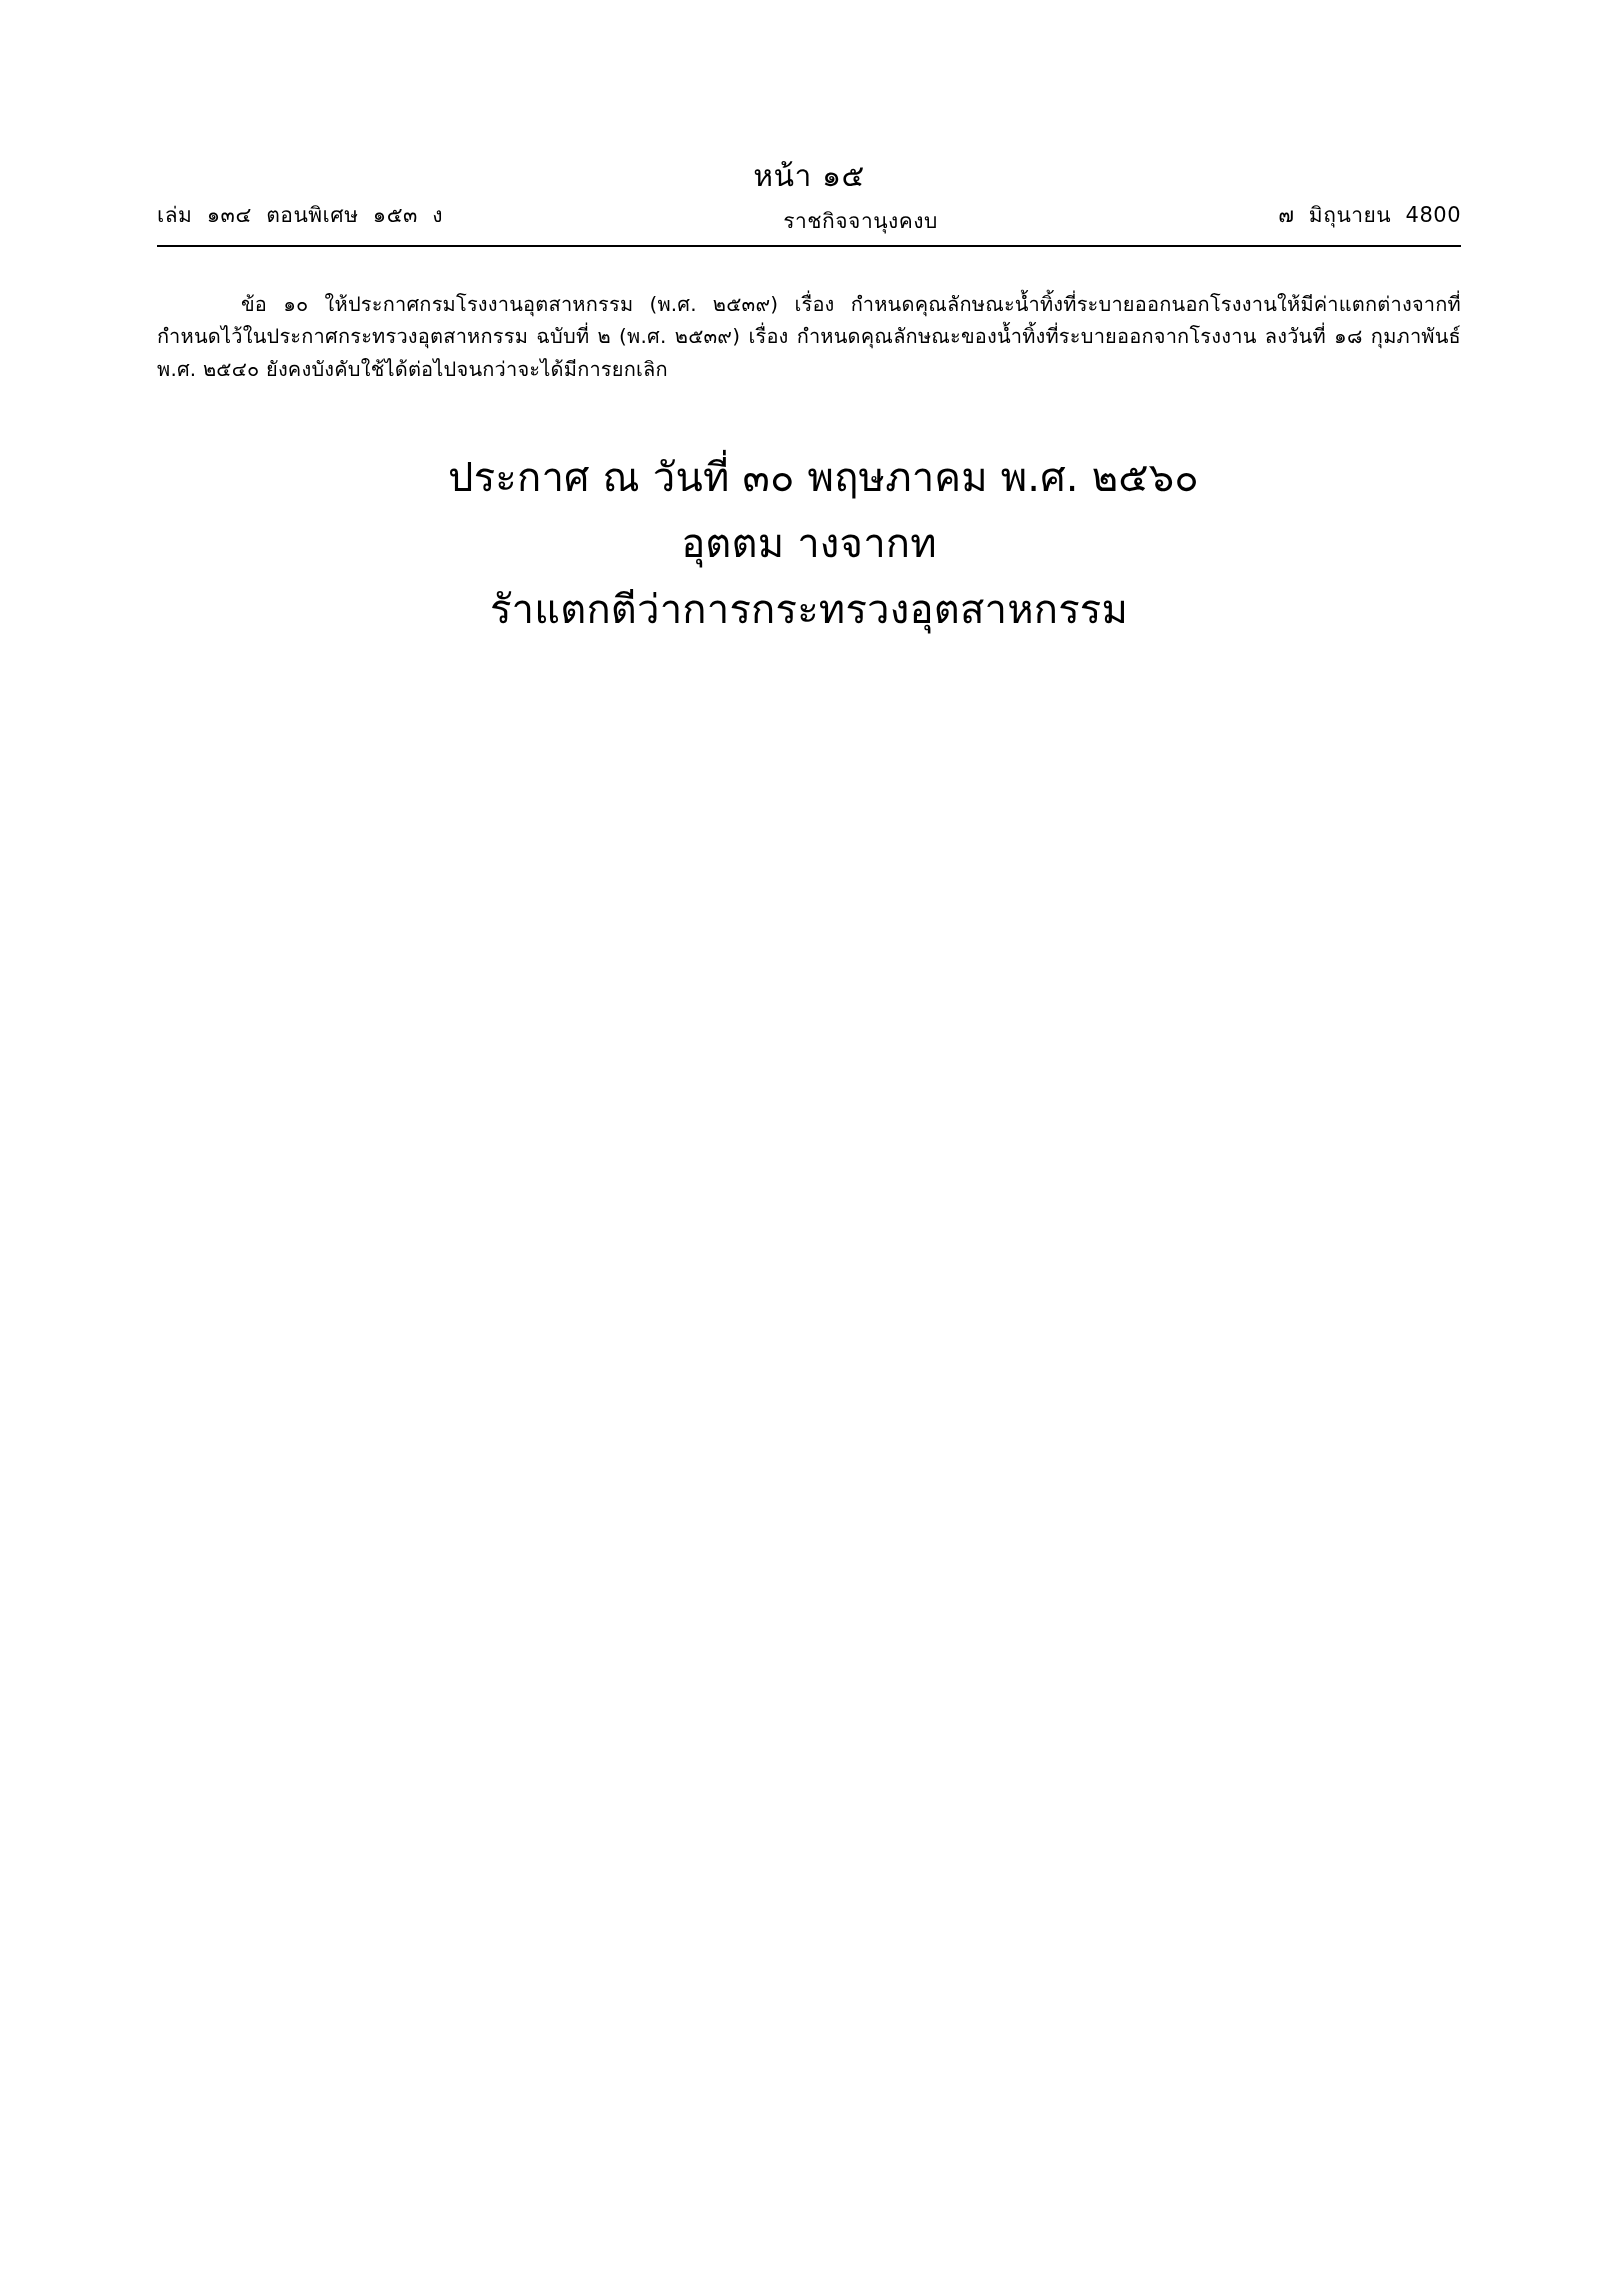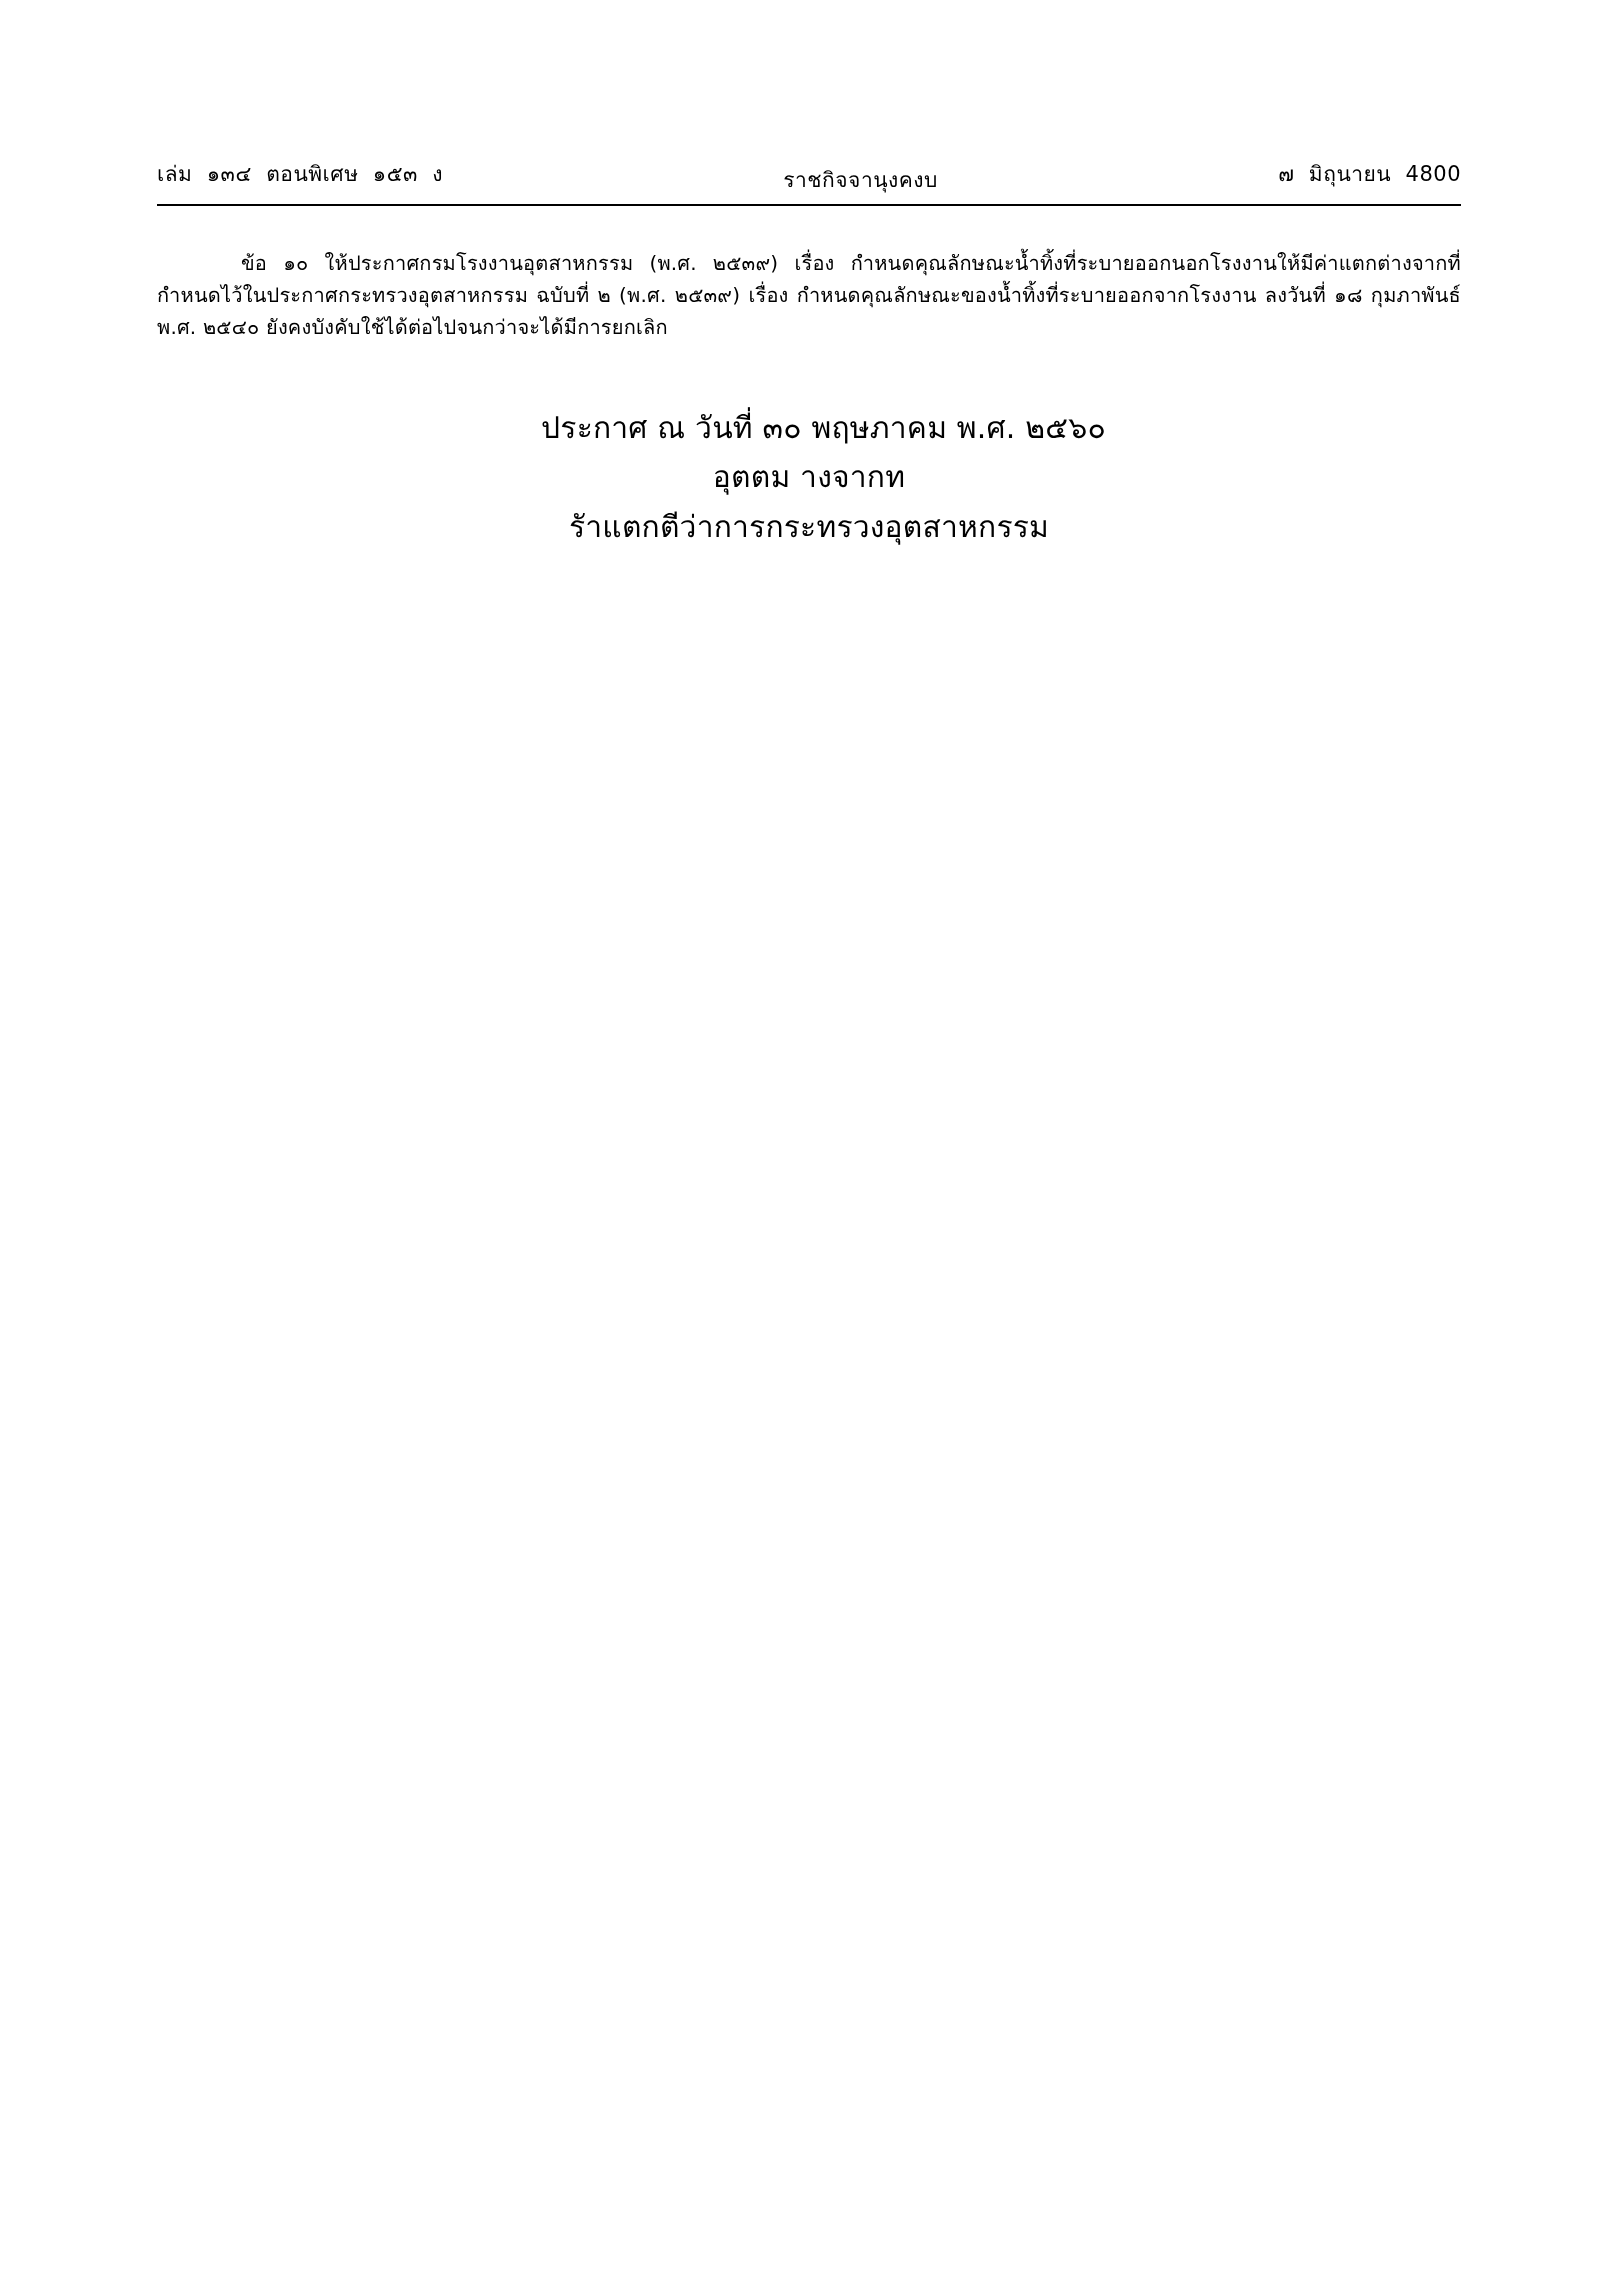--- a/index.html
+++ b/index.html
@@ -104,6 +104,7 @@
   <div class="content">
 
     <div class="header">
+      <div class="header-center-top">หน้า  ๑๕</div>
 
       <div class="header-row">
         <div class="header-left">เล่ม  ๑๓๔  ตอนพิเศษ  ๑๕๓  ง</div>

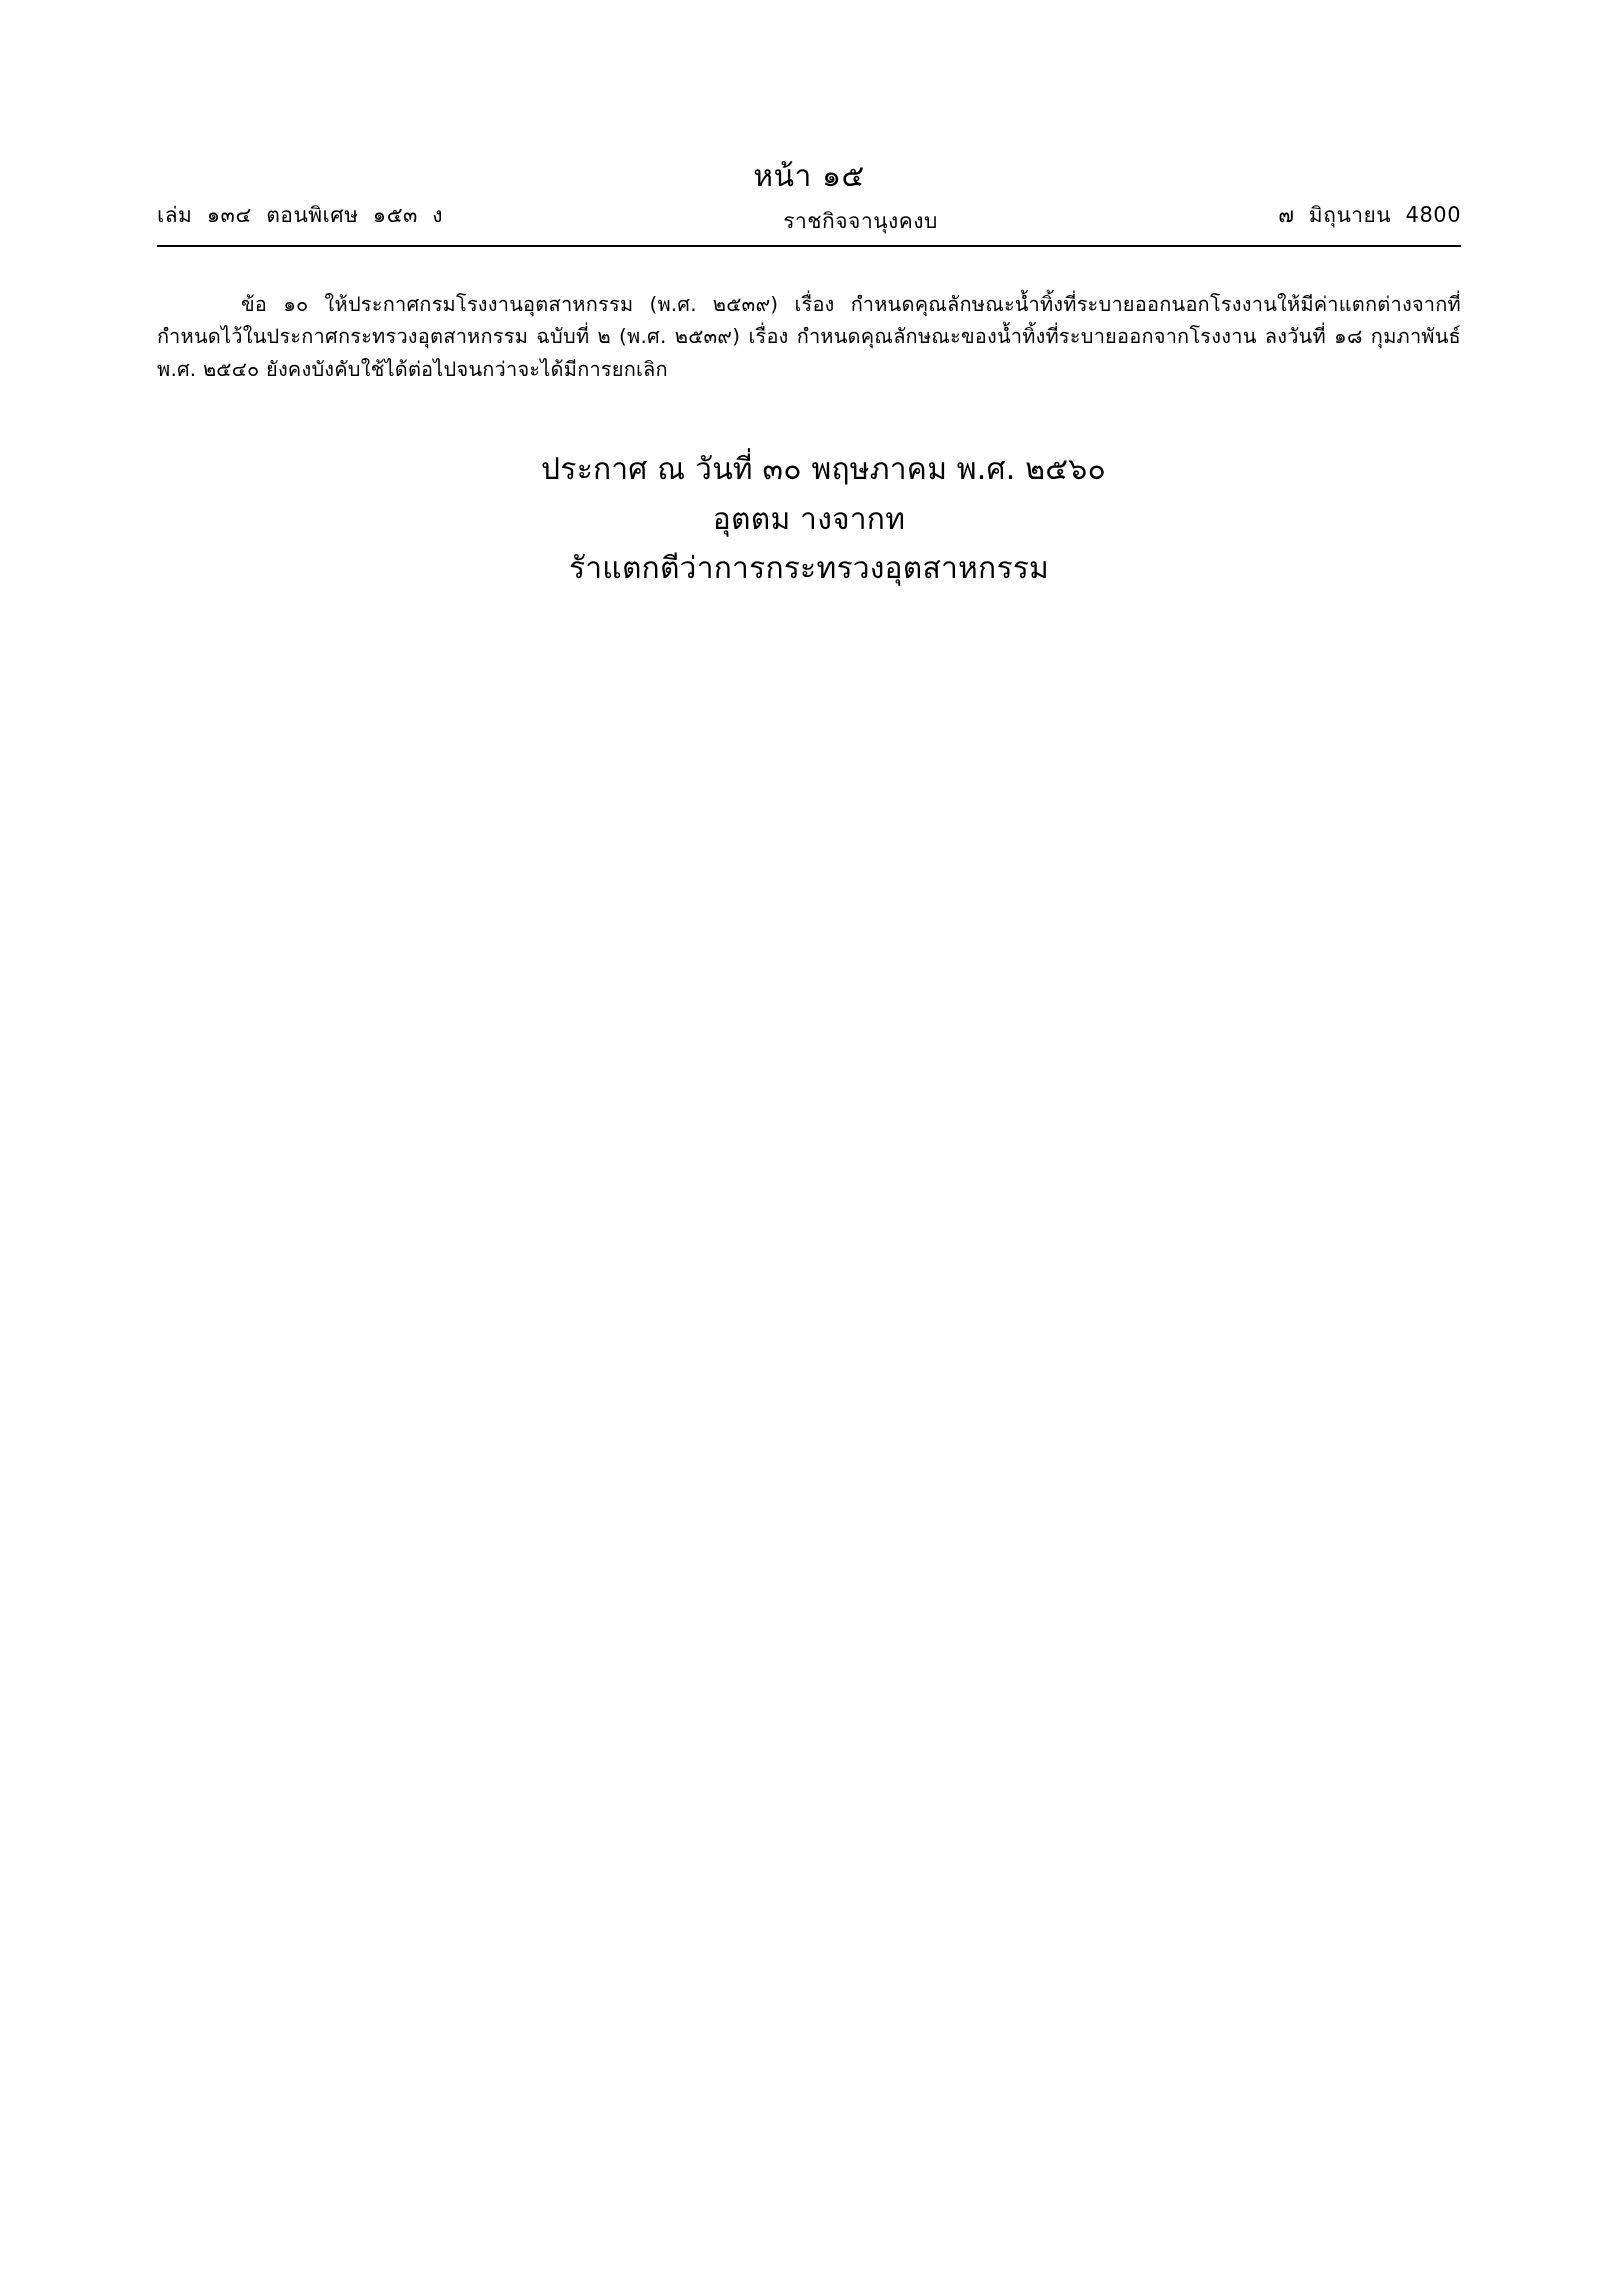--- a/index.html
+++ b/index.html
@@ -85,7 +85,7 @@
   .signature-block {
     margin-top: 59px;
     text-align: center;
-    font-size: 30px;
+    font-size: 40px;
     line-height: 1.65;
     letter-spacing: 0.2px;
   }

